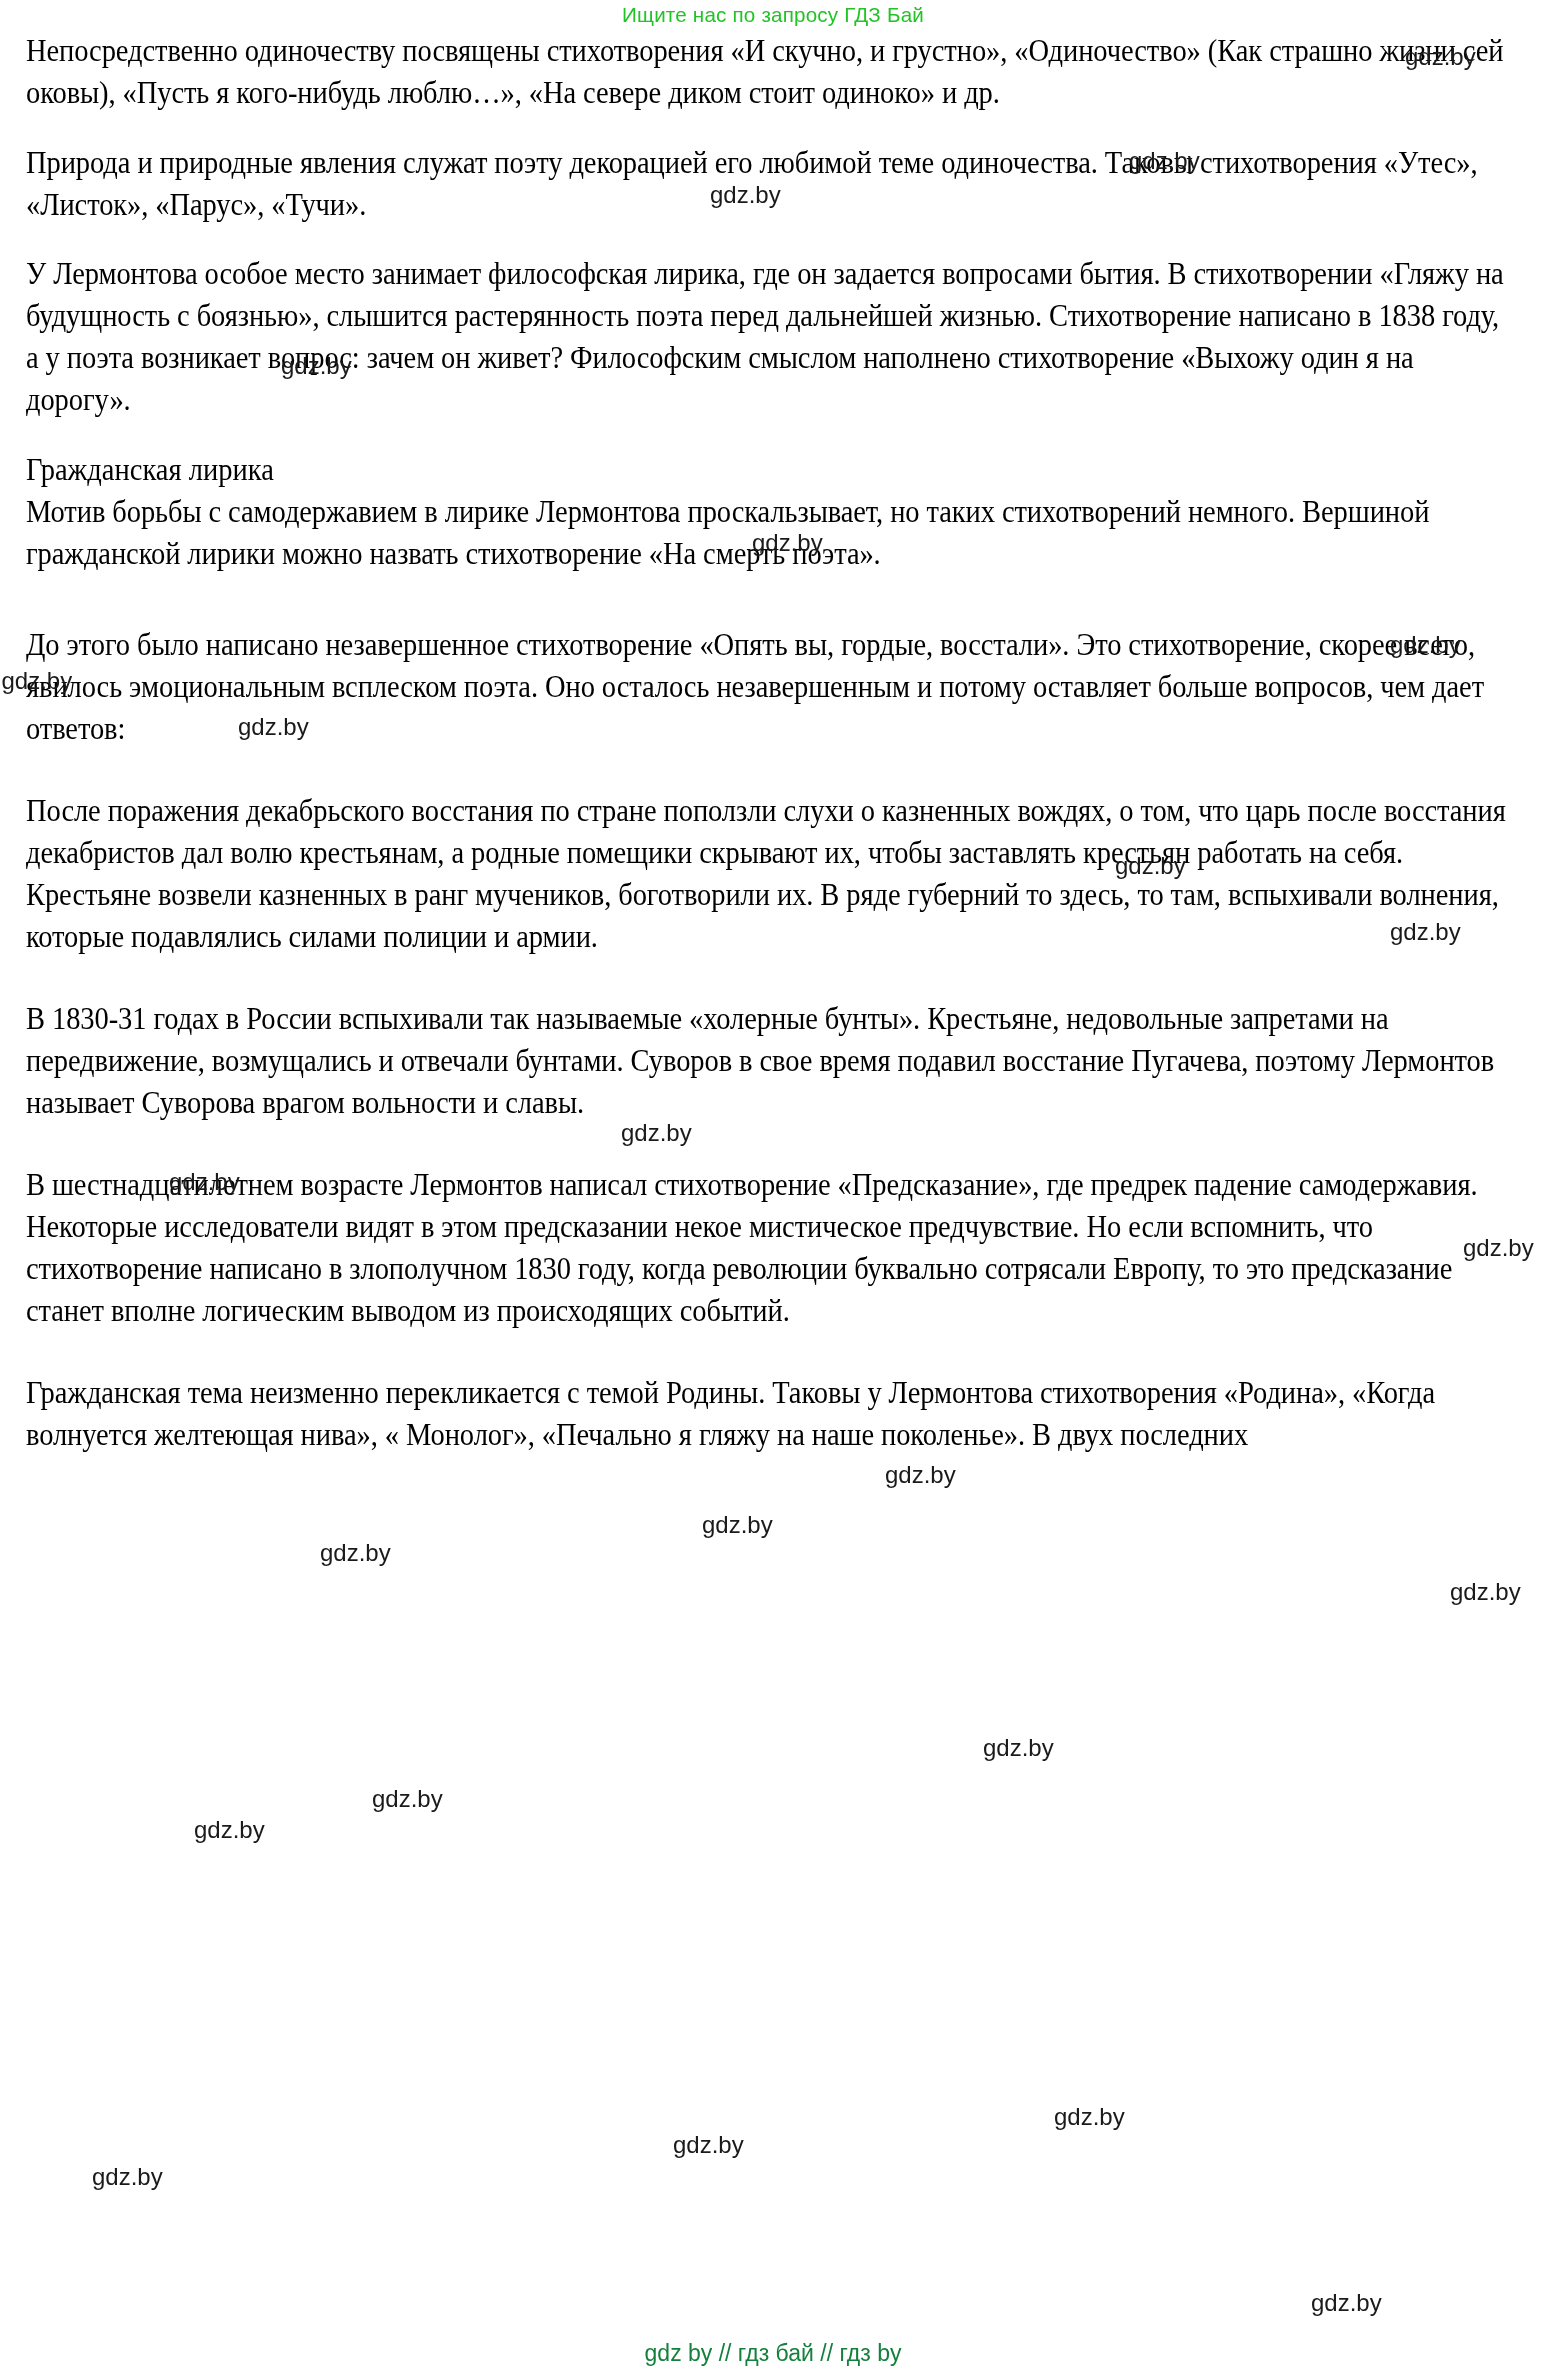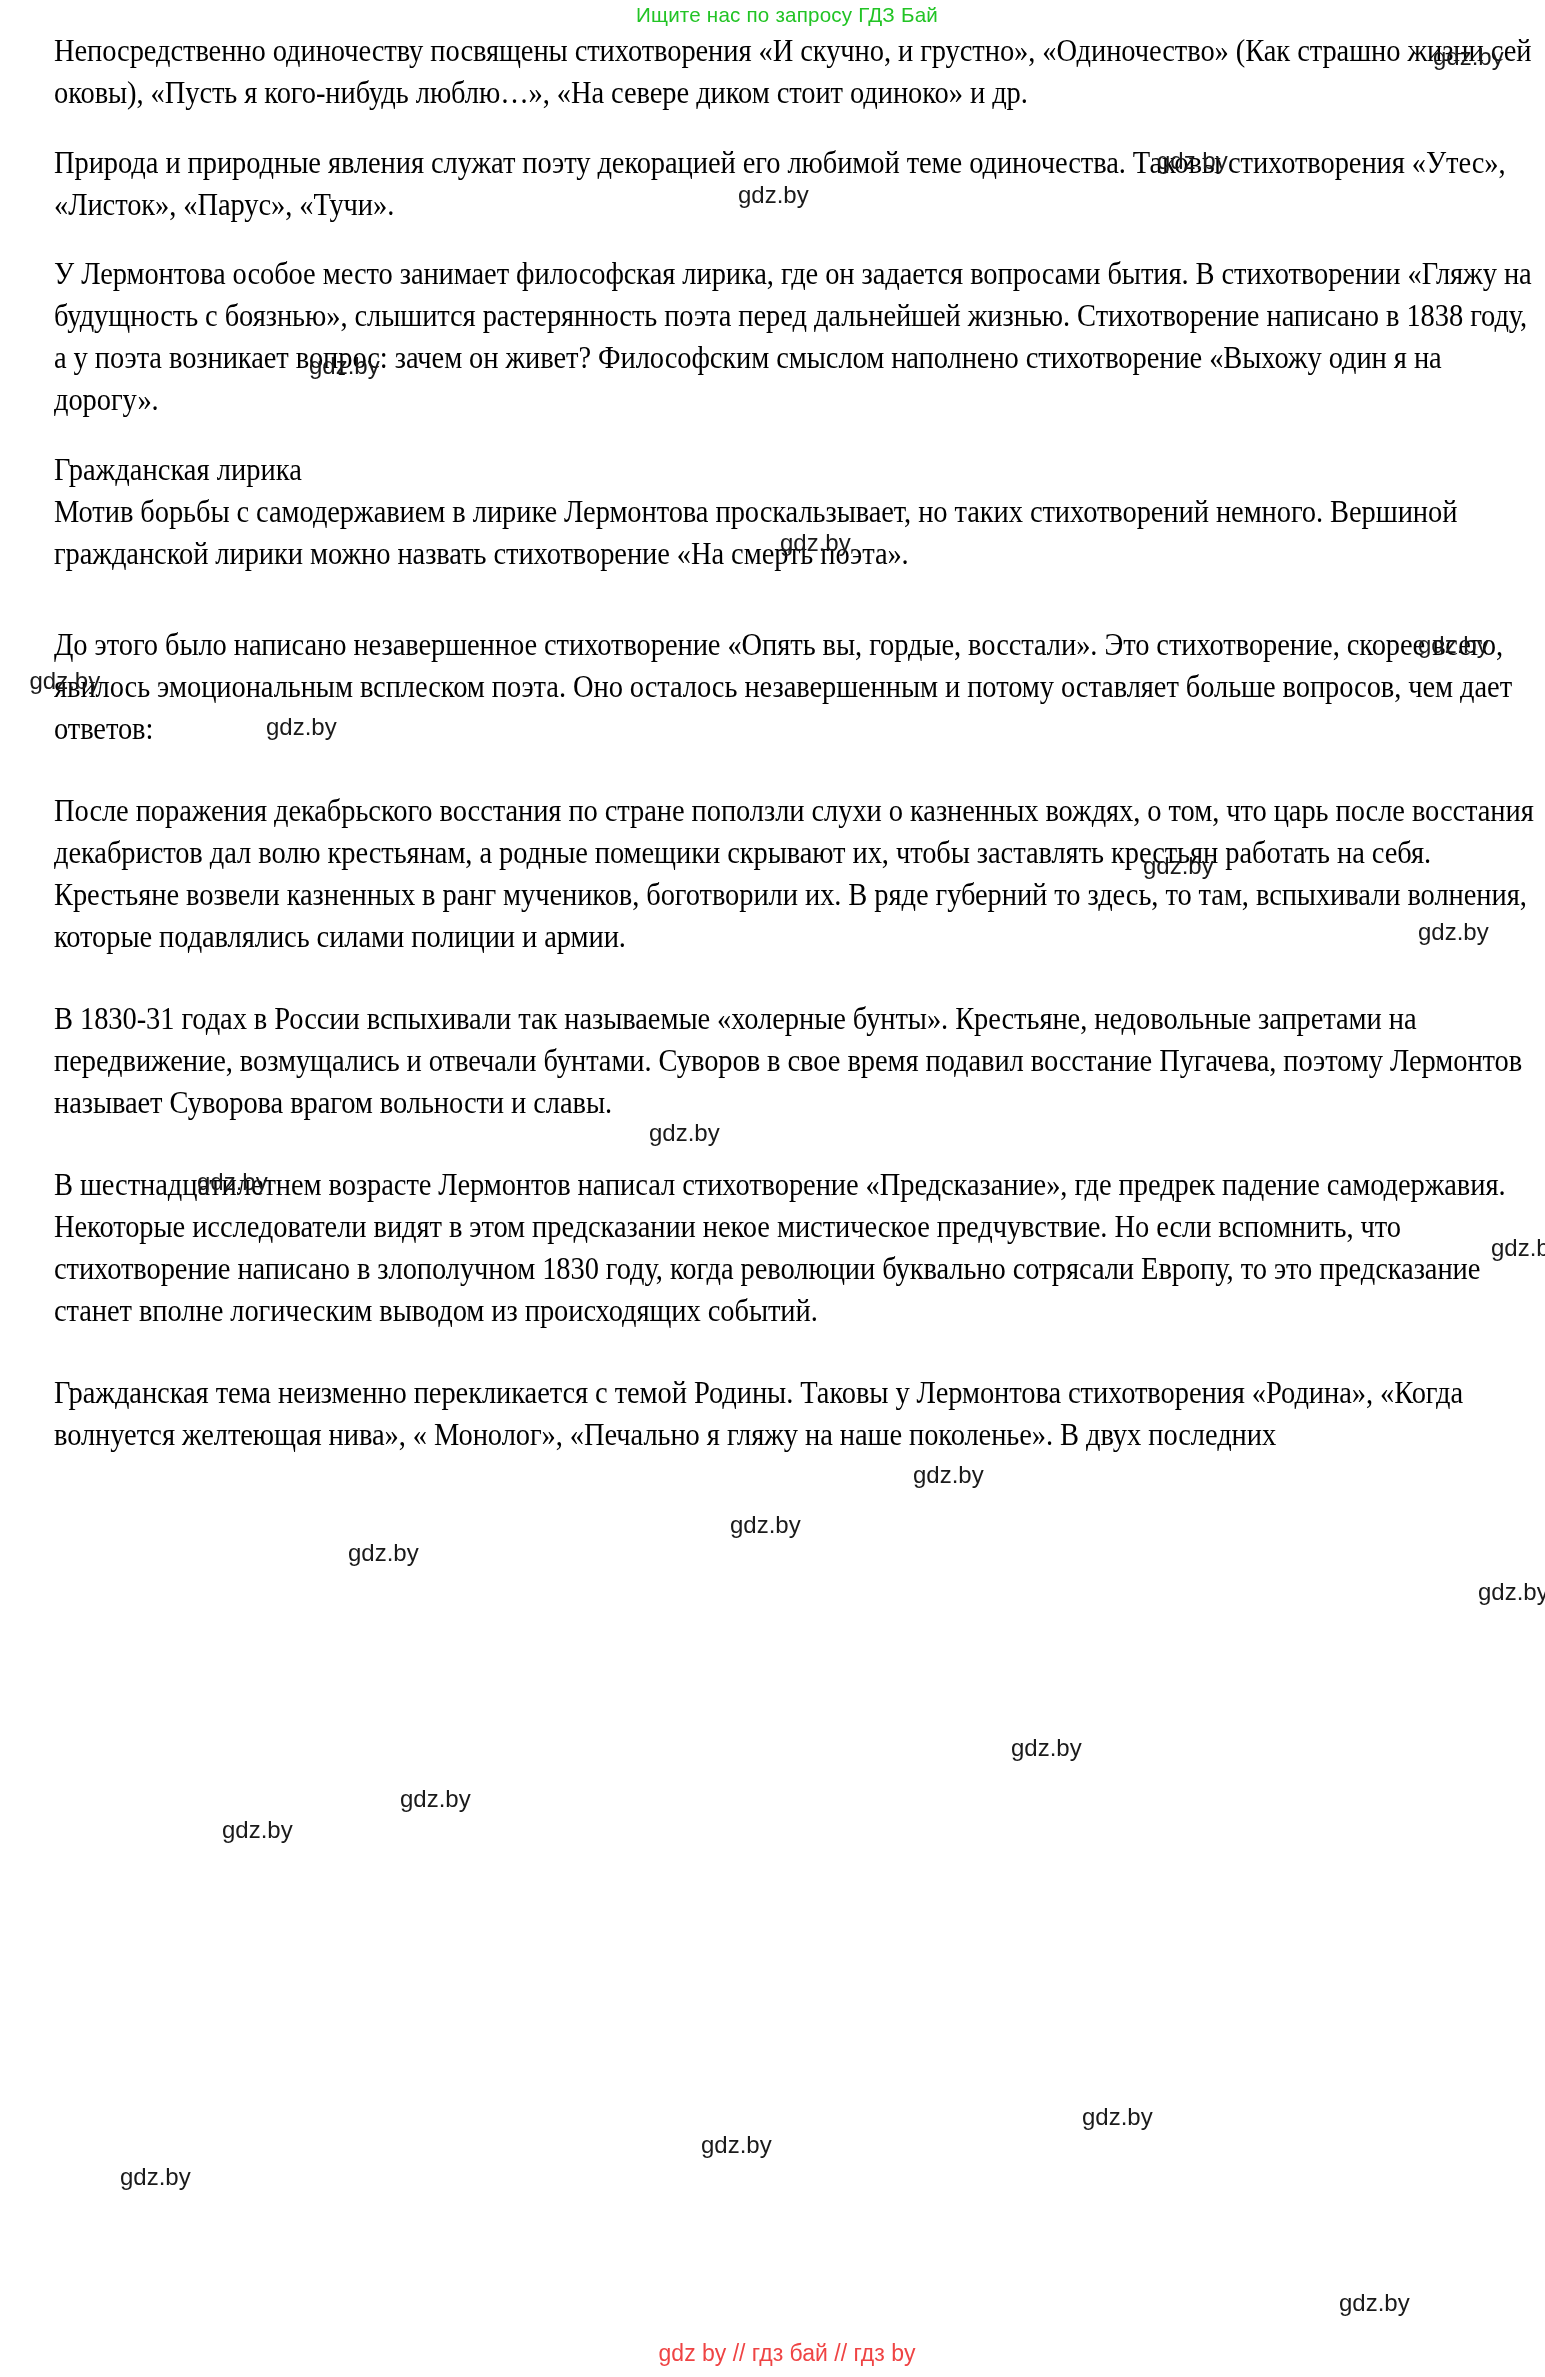--- a/index.html
+++ b/index.html
@@ -21,7 +21,6 @@
     position: absolute;
     inset: 0;
     background: #ffffff;
-    margin-left: 28px;
   }
 
   

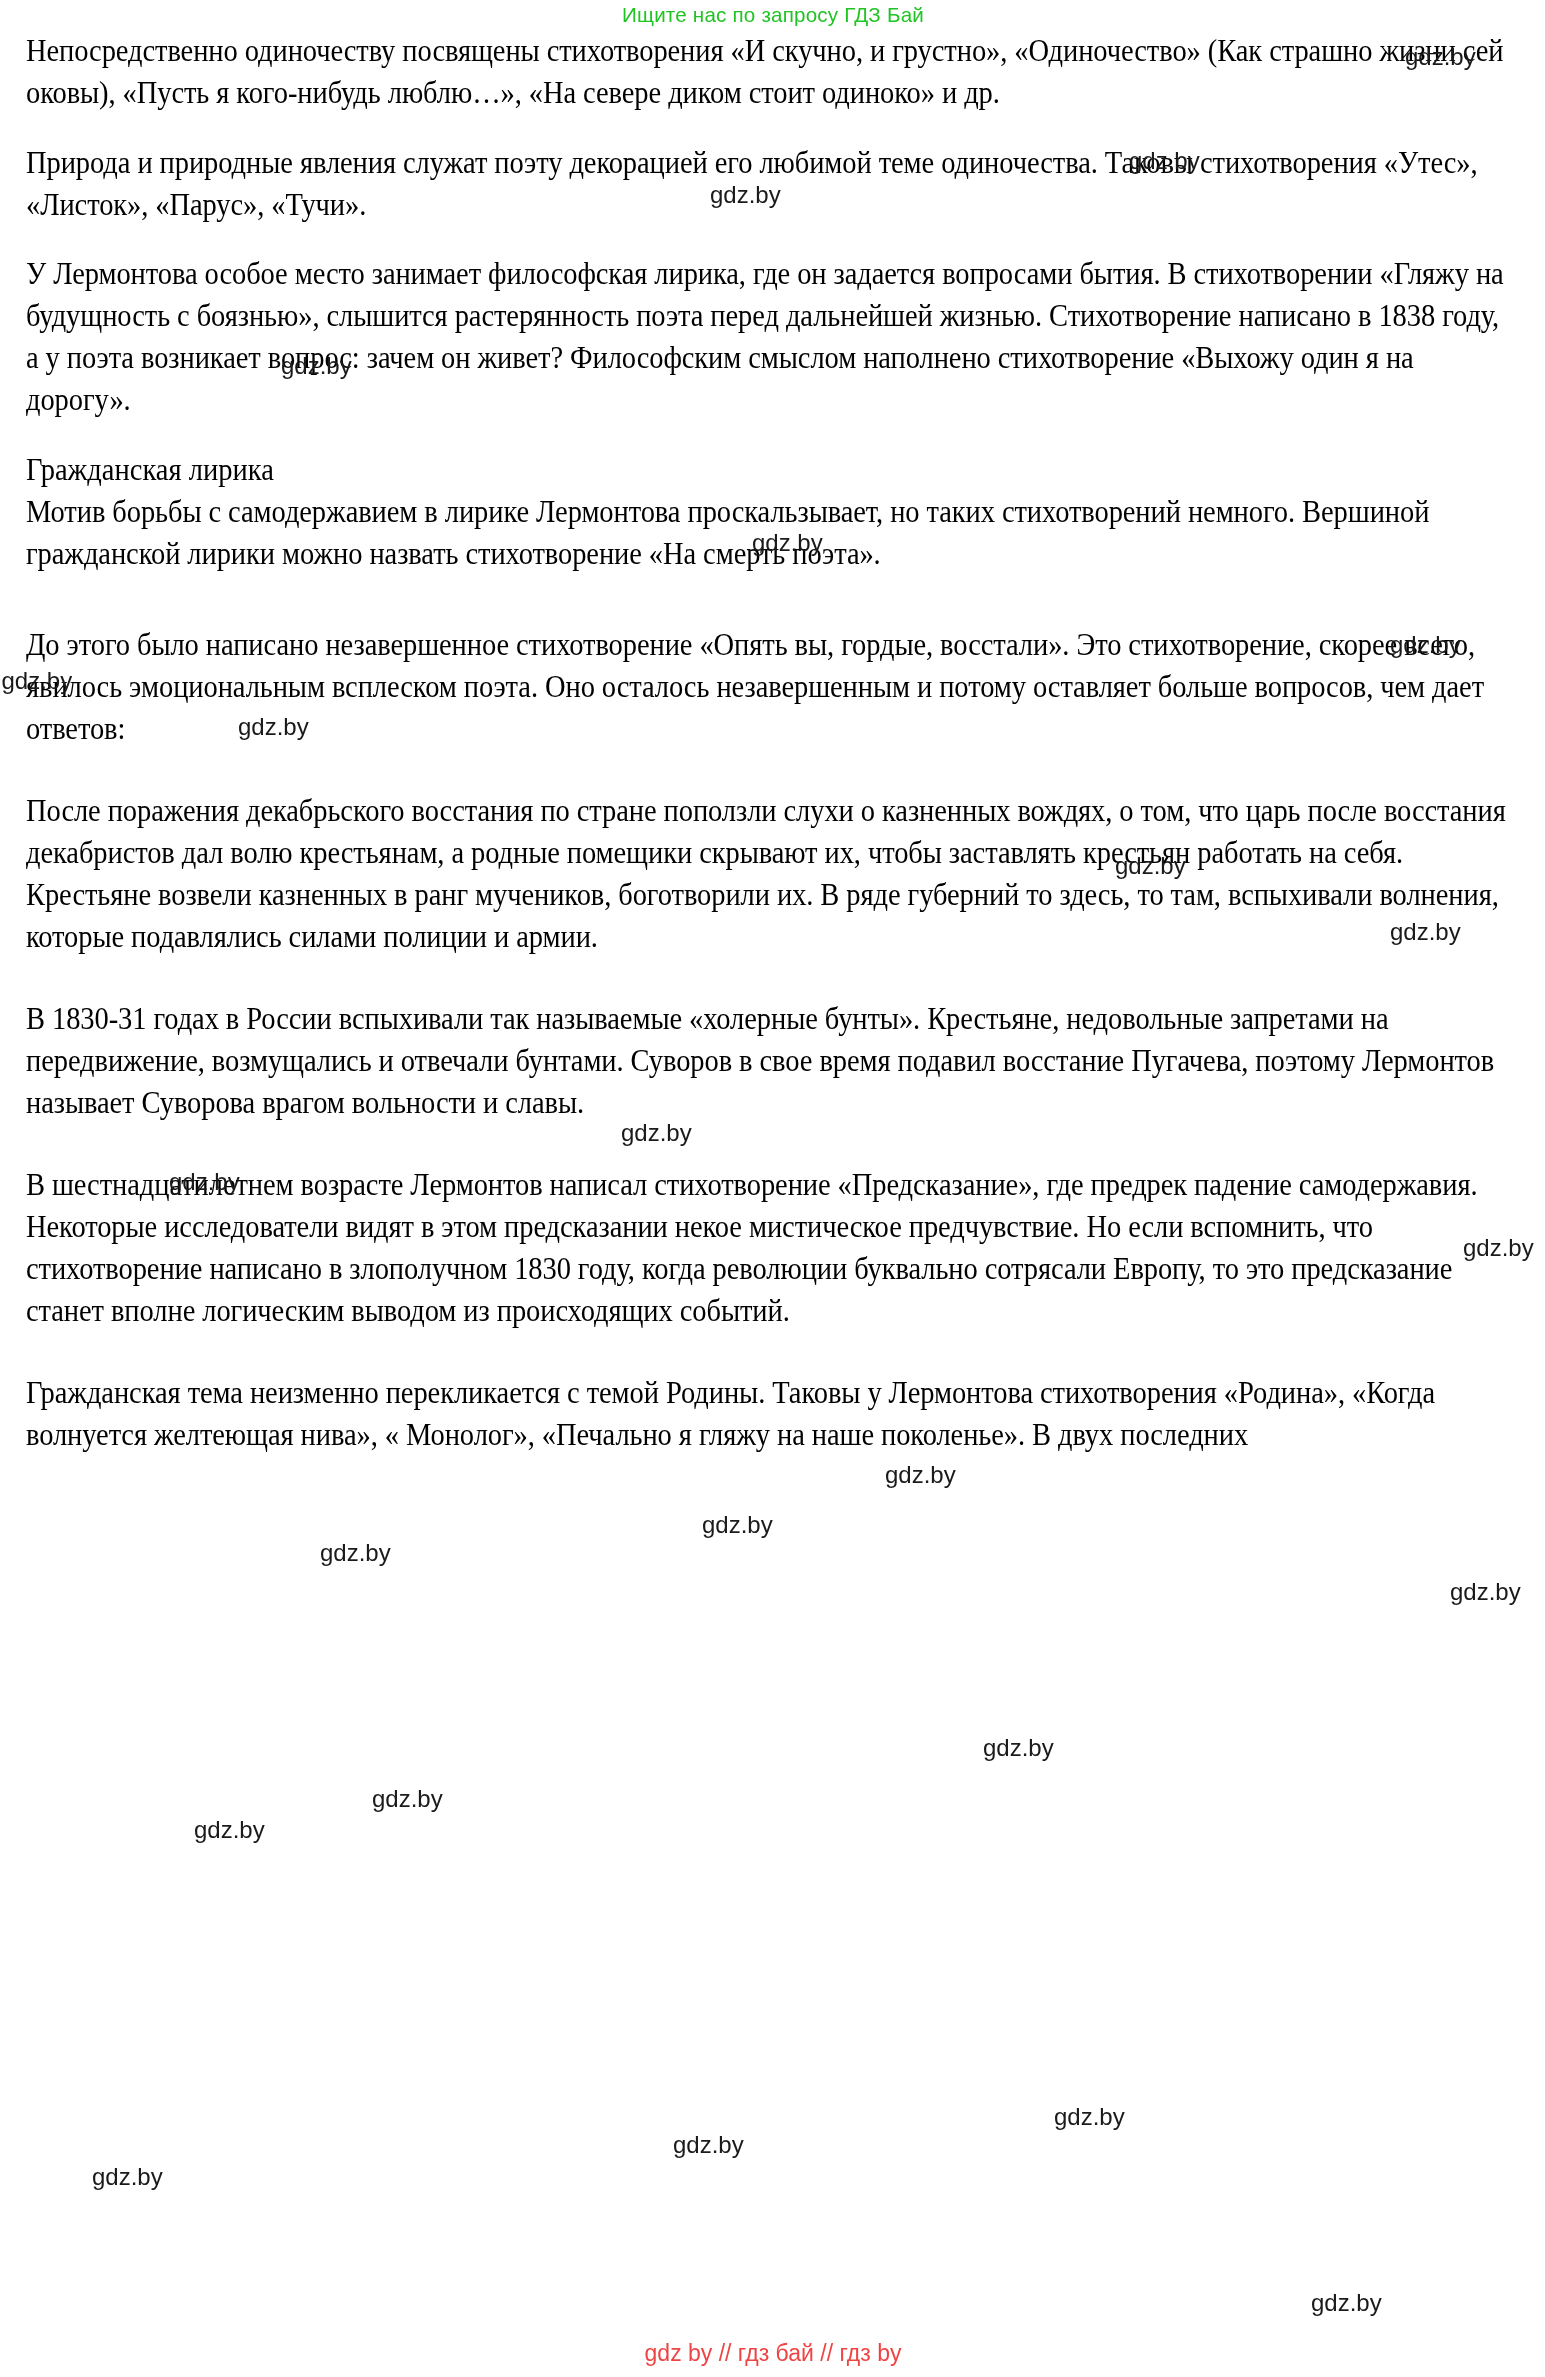--- a/index.html
+++ b/index.html
@@ -94,7 +94,7 @@
     font-family: "Liberation Sans", "DejaVu Sans", sans-serif;
     font-size: 23px;
     line-height: 27.5px;
-    color: #ef4444;
+    color: #15803d;
     white-space: nowrap;
   }
 </style>

